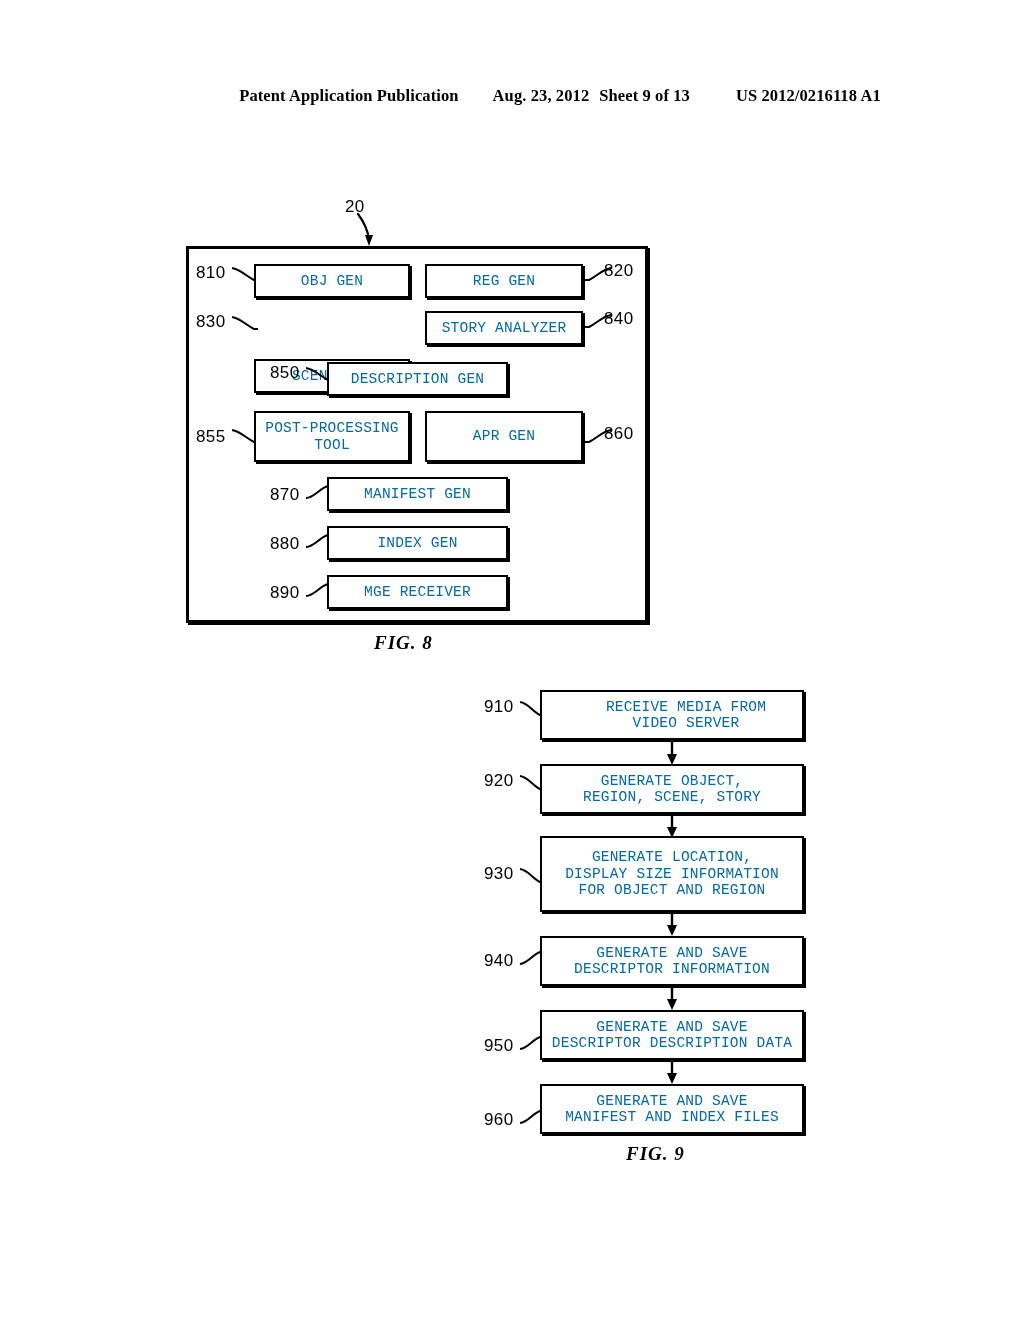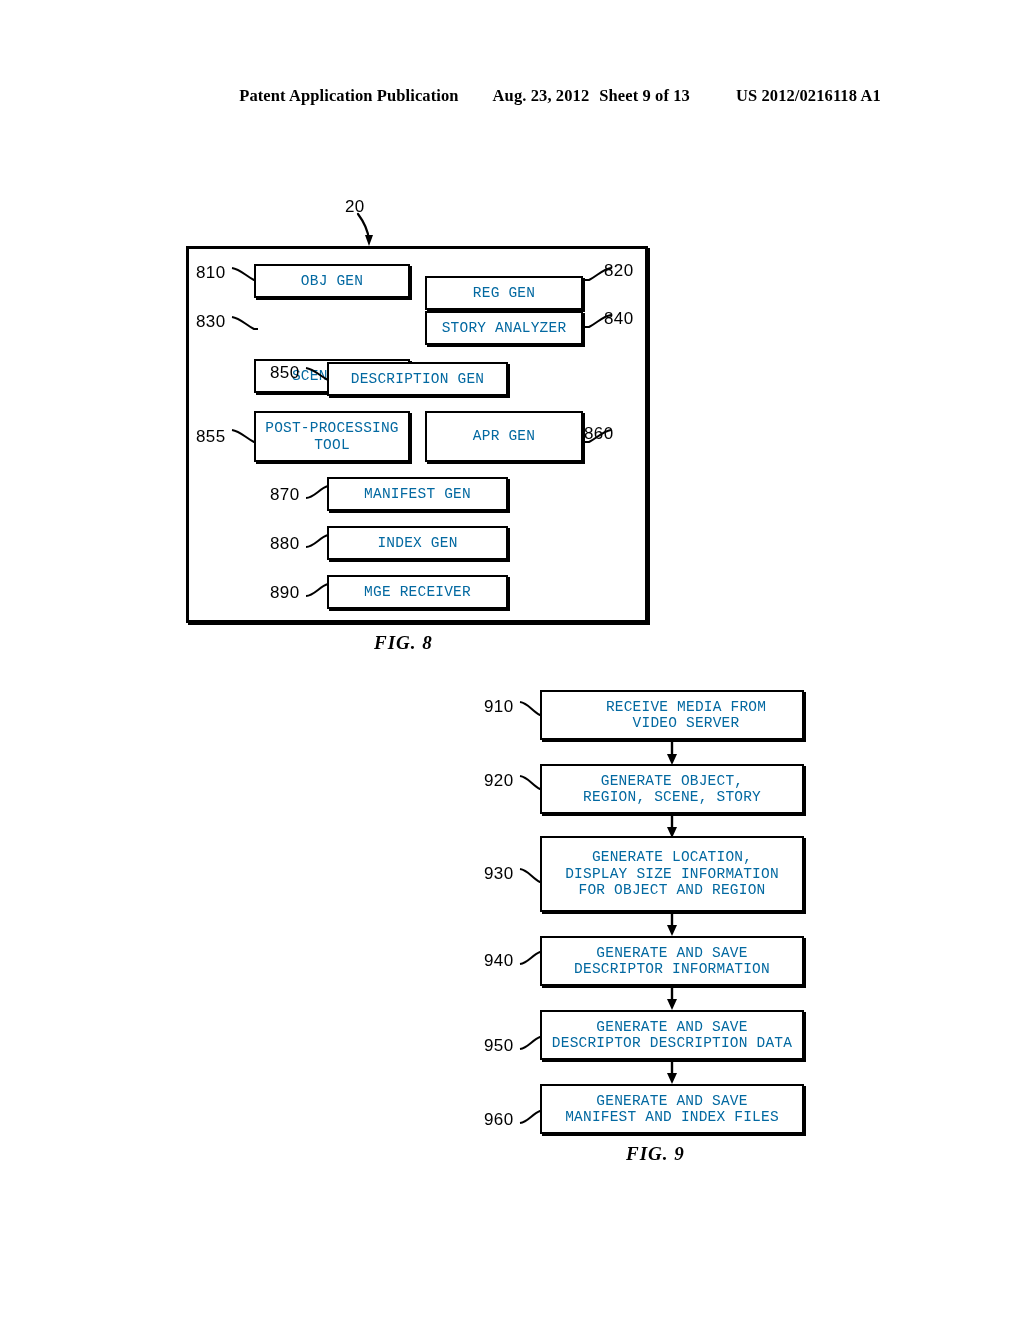--- a/index.html
+++ b/index.html
@@ -129,7 +129,7 @@
     <span class="node-text">OBJ GEN</span>
   </div>
 
-  <div class="node" style="left:425px; top:264px; width:158px; height:34px;margin-top:12px;">
+  <div class="node" style="left:425px; top:264px; width:158px; height:34px;">
     <span class="node-text">REG GEN</span>
   </div>
   <div class="lead" style="left:585px; top:266px; width:26px; height:22px;">

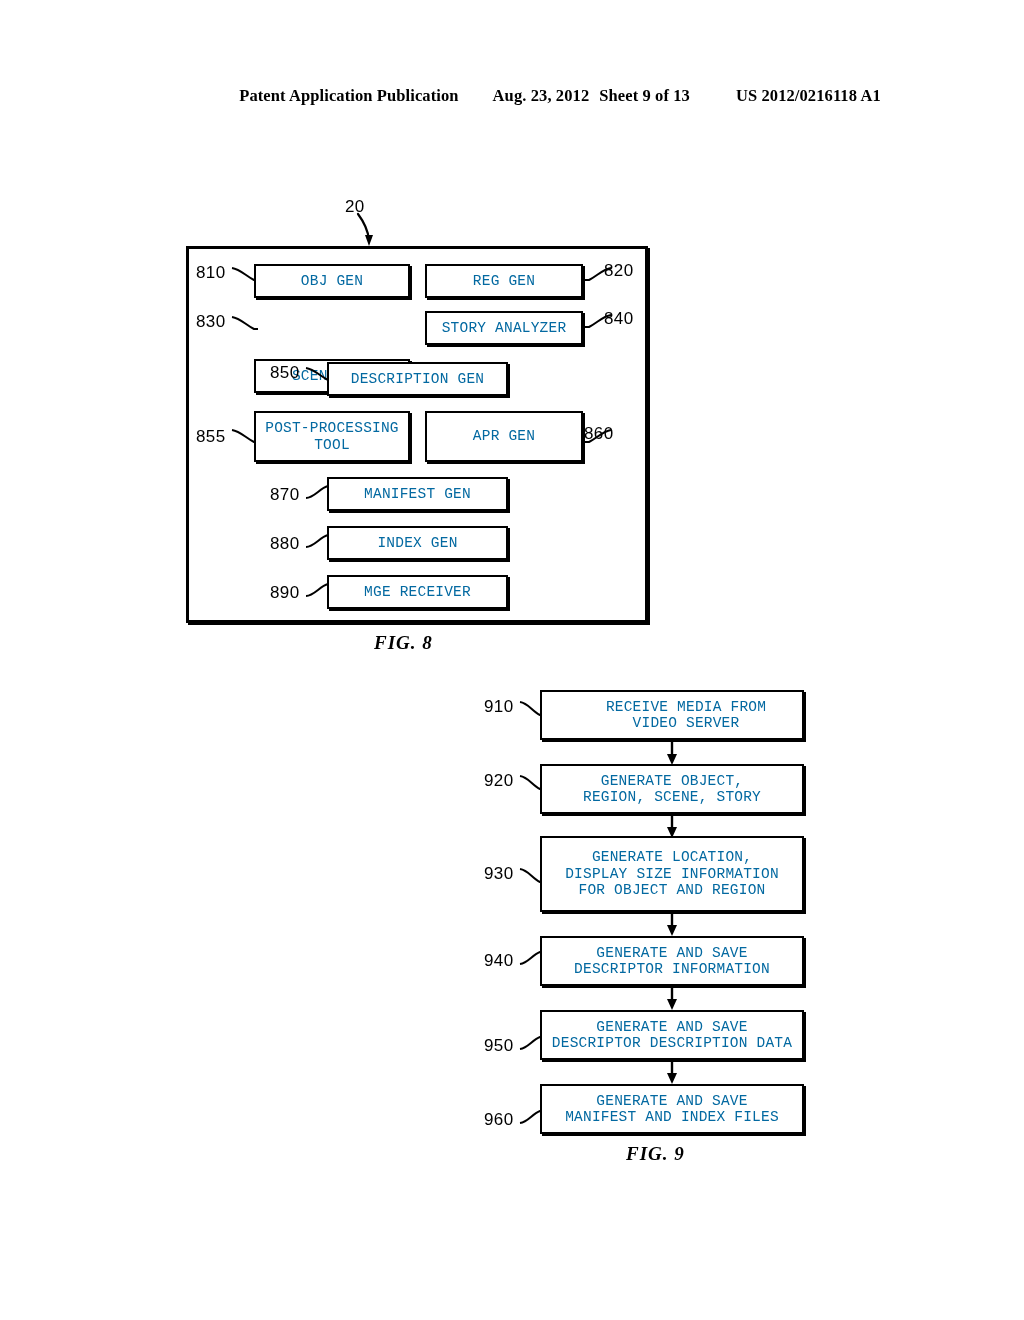--- a/index.html
+++ b/index.html
@@ -187,7 +187,7 @@
       <path d="M 0 14 L 4 14 C 12 10, 18 3, 26 2" fill="none" stroke="#000" stroke-width="2"></path>
     </svg>
   </div>
-  <div class="ref" style="left:584px; top:425px;text-align:right;">860</div>
+  <div class="ref" style="left:604px; top:425px;text-align:right;">860</div>
 
   <div class="ref" style="left:270px; top:486px;">870</div>
   <div class="lead" style="left:306px; top:482px; width:26px; height:22px;">

